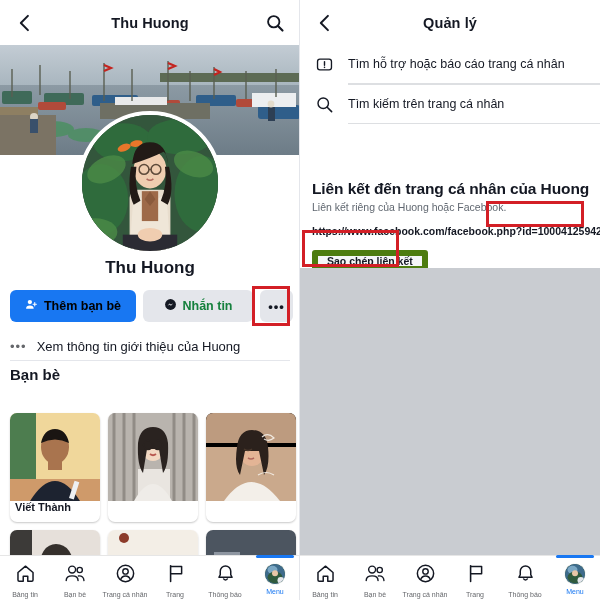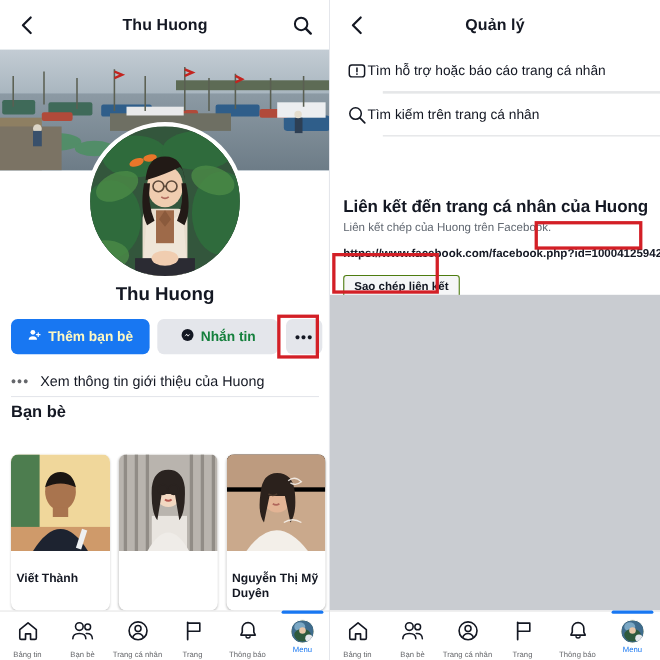--- a/index.html
+++ b/index.html
@@ -211,6 +211,7 @@
     display: flex; align-items: center;
     height: 38px;
     padding: 0 0 0 14px;
+    gap: 14px;
     cursor: pointer;
     text-align: right;
   }

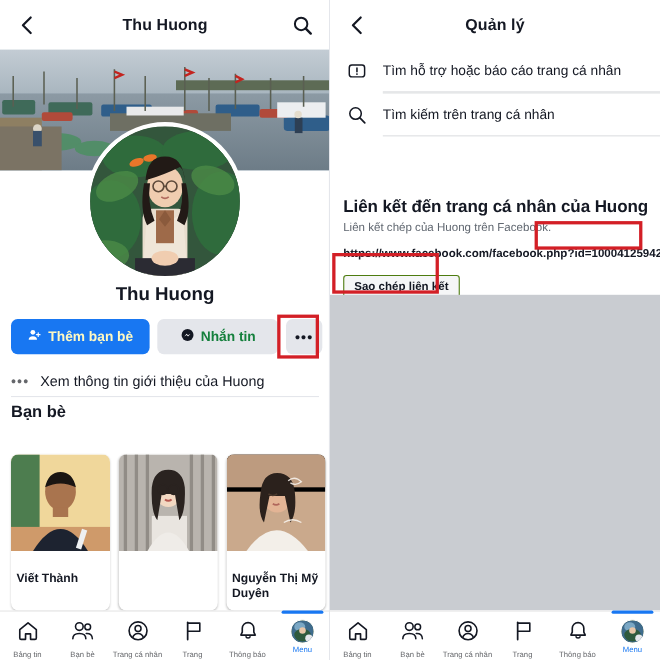--- a/index.html
+++ b/index.html
@@ -634,7 +634,7 @@
 
     <div class="link-section">
       <div class="link-title">Liên kết đến trang cá nhân của Huong</div>
-      <div class="link-sub">Liên kết chép của Huong trên Facebook.</div>
+      <div class="link-sub">Liên kết riêng của Huong hoặc Facebook.</div>
       <div class="link-url"><span>https://www.facebook.com/facebook.php?id=</span><span>100041259420090</span></div>
       <div class="copy-btn">
         <span>Sao chép liên kết</span>

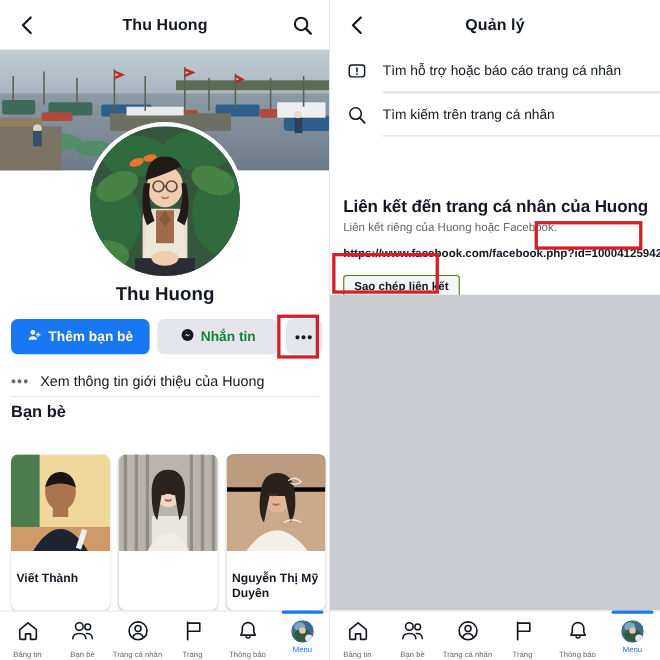--- a/index.html
+++ b/index.html
@@ -252,7 +252,7 @@
     margin-top: 13px;
     height: 22px;
     padding: 0 9px;
-    border: 1px solid #4d7c0f;
+    border: 6px solid #4d7c0f;
     border-radius: 3px;
     background: #f5f6f7;
     font-size: 10.5px;

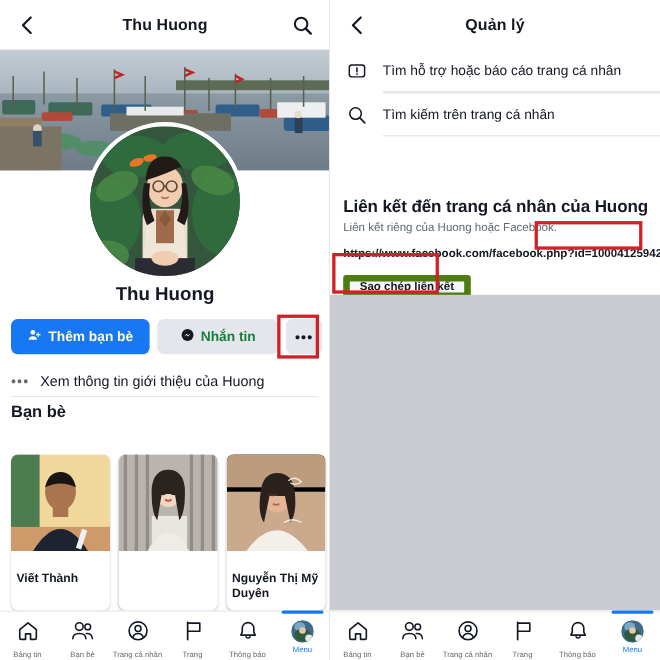--- a/index.html
+++ b/index.html
@@ -101,7 +101,7 @@
   .btn-primary {
     flex: 0 0 126px;
     background: #1877F2;
-    color: #fef9c3;
+    color: #000000;
   }
   .btn-secondary {
     flex: 0 0 110px;

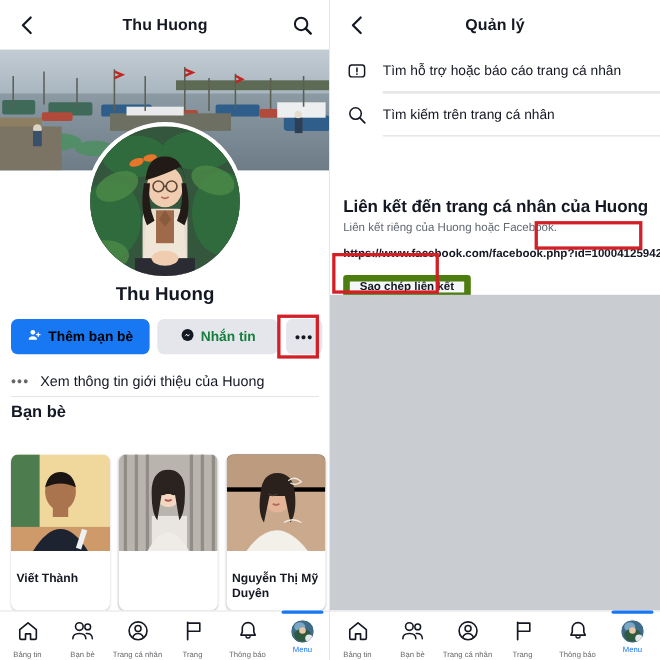--- a/index.html
+++ b/index.html
@@ -159,7 +159,7 @@
   .friend-photo { width: 90px; height: 88px; overflow: hidden; }
   .friend-photo svg { display: block; width: 90px; height: 88px; }
   .friend-name {
-    padding: 19px 5px 7px 5px;
+    padding: 0 5px 7px 5px;
     font-size: 11px;
     font-weight: bold;
     color: #141823;

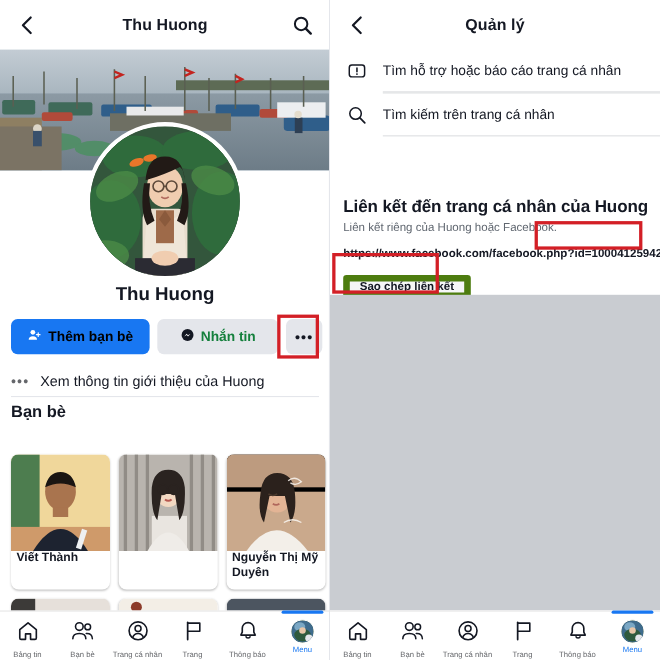--- a/index.html
+++ b/index.html
@@ -487,7 +487,6 @@
             </g>
           </svg>
         </div>
-        <div class="friend-name">Nguyễn Thị Mỹ Duyên</div>
       </div>
 
       <div class="friend-card">

